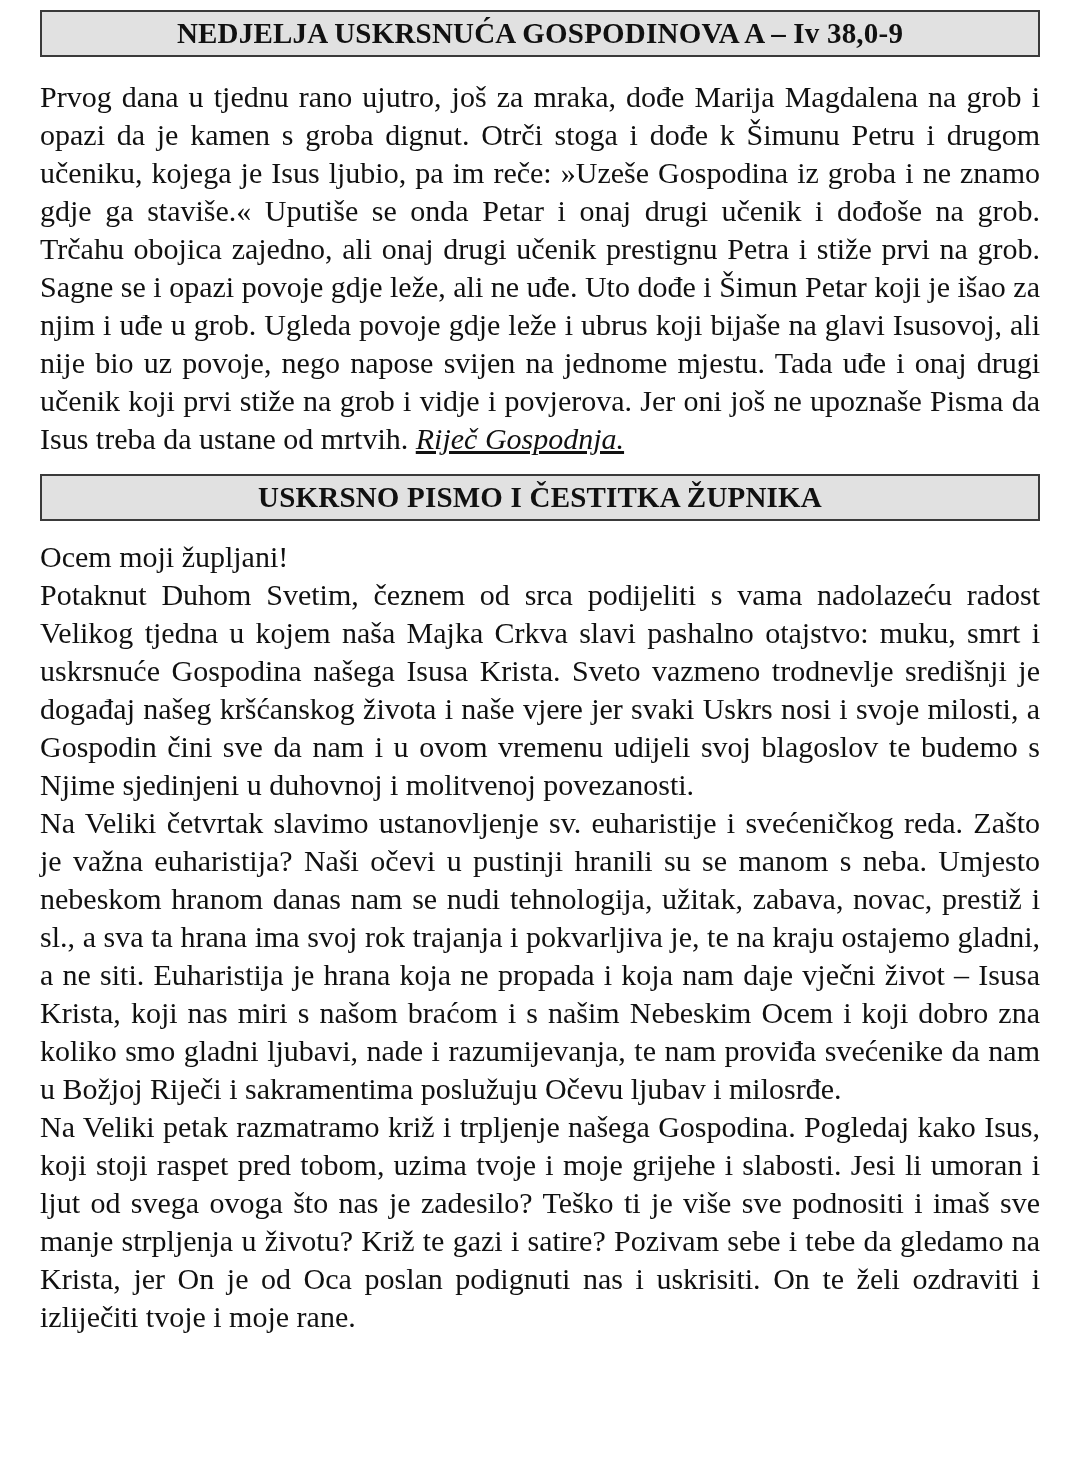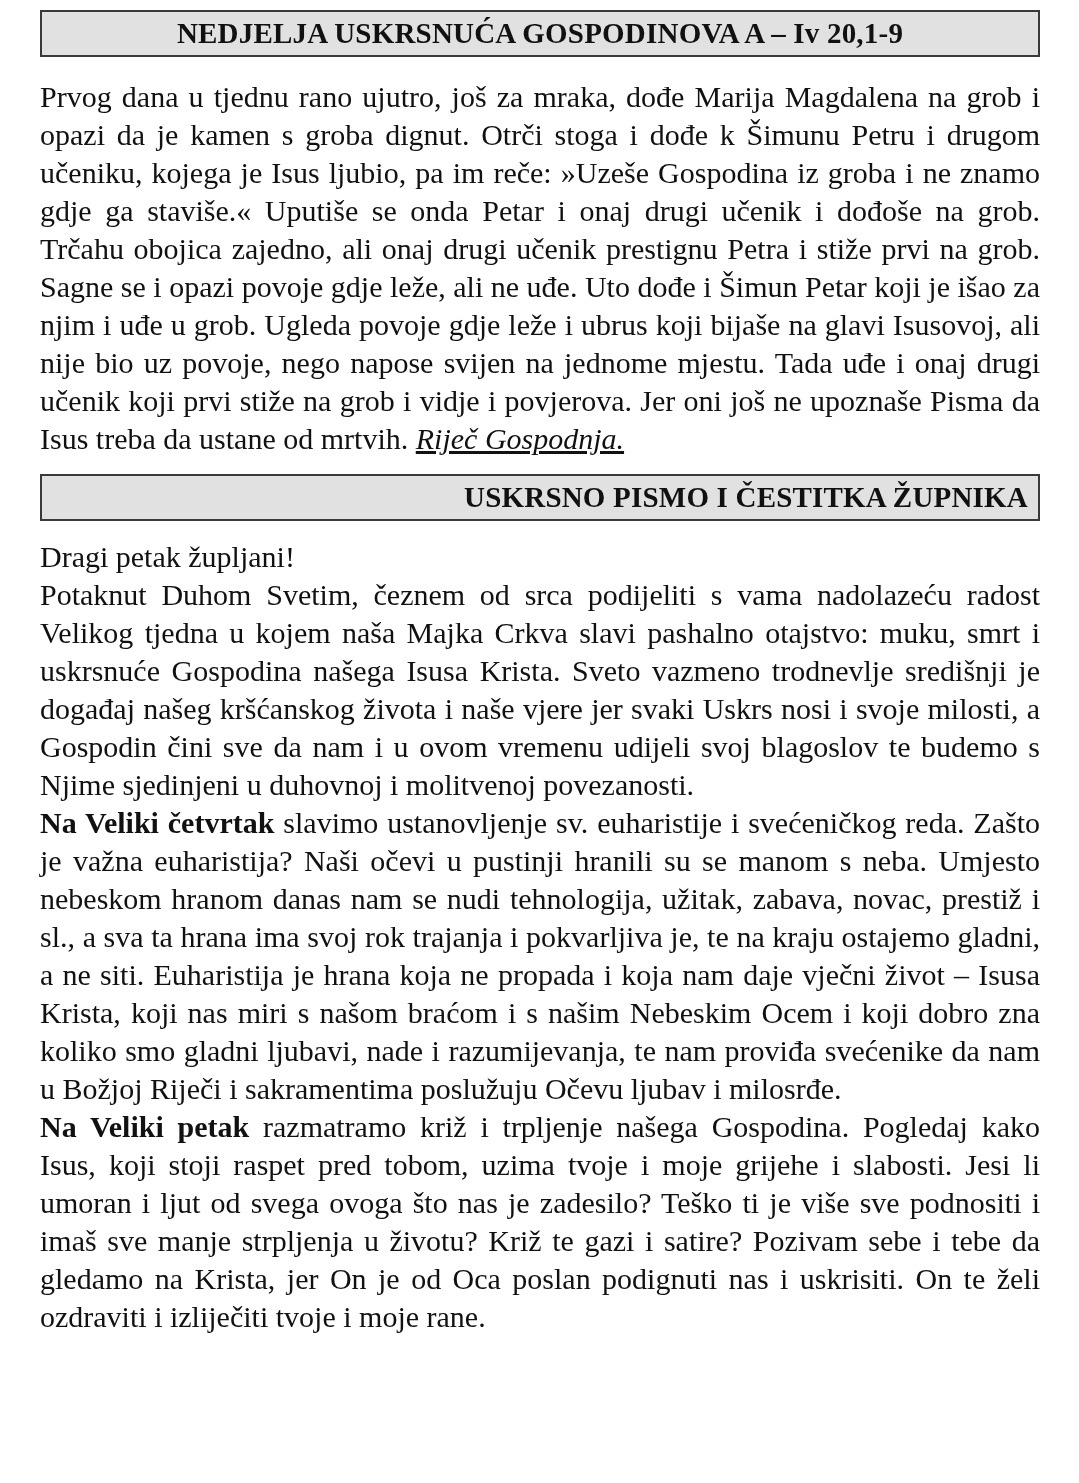--- a/index.html
+++ b/index.html
@@ -54,7 +54,7 @@
 <div class="page">
 
   <div class="title-box first">
-    <span class="title-text">NEDJELJA USKRSNUĆA GOSPODINOVA A – Iv 20,1-9</span>
+    <span class="title-text">NEDJELJA USKRSNUĆA GOSPODINOVA A – Iv 38,0-9</span>
   </div>
 
   <p class="body-text gospel"><span>Prvog dana u tjednu rano ujutro, još za mraka, dođe Marija Magdalena na grob i opazi da je kamen s groba dignut. Otrči stoga i dođe k Šimunu Petru i drugom učeniku, kojega je Isus ljubio, pa im reče: »Uzeše Gospodina iz groba i ne znamo gdje ga staviše.« Uputiše se onda Petar i onaj drugi učenik i dođoše na grob. Trčahu obojica zajedno, ali onaj drugi učenik prestignu Petra i stiže prvi na grob. Sagne se i opazi povoje gdje leže, ali ne uđe. Uto dođe i Šimun Petar koji je išao za njim i uđe u grob. Ugleda povoje gdje leže i ubrus koji bijaše na glavi Isusovoj, ali nije bio uz povoje, nego napose svijen na jednome mjestu. Tada uđe i onaj drugi učenik koji prvi stiže na grob i vidje i povjerova. Jer oni još ne upoznaše Pisma da Isus treba da ustane od mrtvih. </span><span class="closing-italic">Riječ Gospodnja.</span></p>

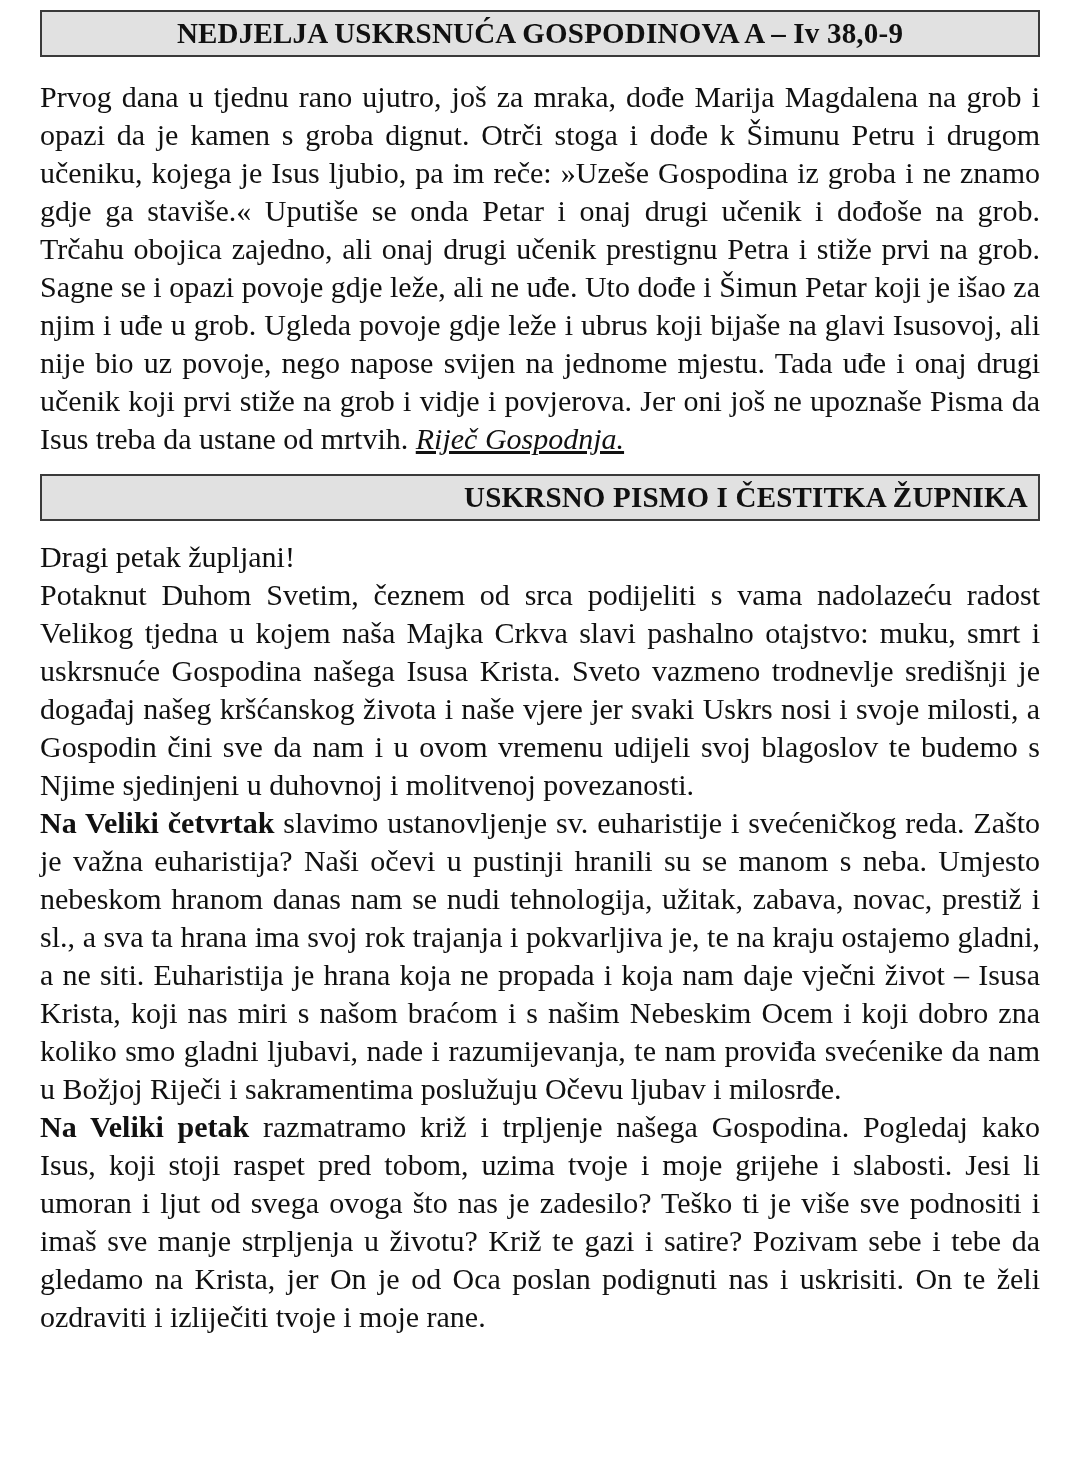--- a/index.html
+++ b/index.html
@@ -33,7 +33,7 @@
     white-space:nowrap;
   }
   .title-box.first{margin-bottom:21px;}
-  .title-box.second{margin-bottom:17px;text-align:right;}
+  .title-box.second{margin-bottom:17px;}
   .body-text{
     font-size:30px;
     line-height:38px;

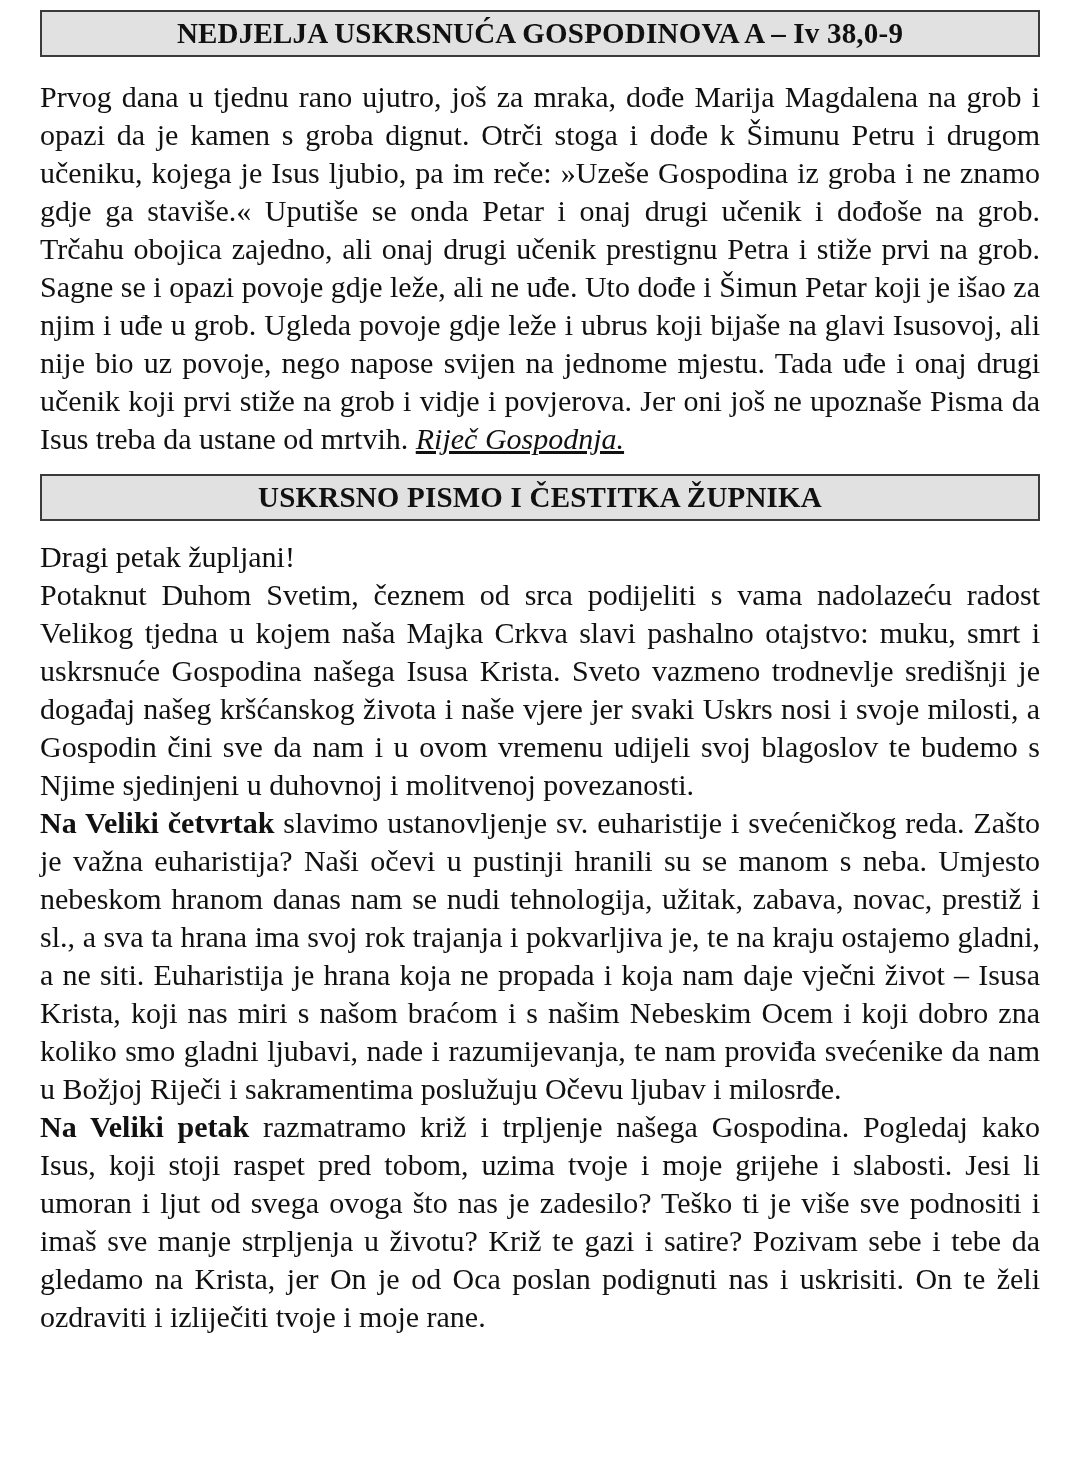--- a/index.html
+++ b/index.html
@@ -63,7 +63,7 @@
     <span class="title-text">USKRSNO PISMO I ČESTITKA ŽUPNIKA</span>
   </div>
 
-  <p class="salutation">Dragi petak župljani!</p>
+  <p class="salutation">Ocem moji župljani!</p>
 
   <p class="body-text">Potaknut Duhom Svetim, čeznem od srca podijeliti s vama nadolazeću radost Velikog tjedna u kojem naša Majka Crkva slavi pashalno otajstvo: muku, smrt i uskrsnuće Gospodina našega Isusa Krista. Sveto vazmeno trodnevlje središnji je događaj našeg kršćanskog života i naše vjere jer svaki Uskrs nosi i svoje milosti, a Gospodin čini sve da nam i u ovom vremenu udijeli svoj blagoslov te budemo s Njime sjedinjeni u duhovnoj i molitvenoj povezanosti.</p>
 

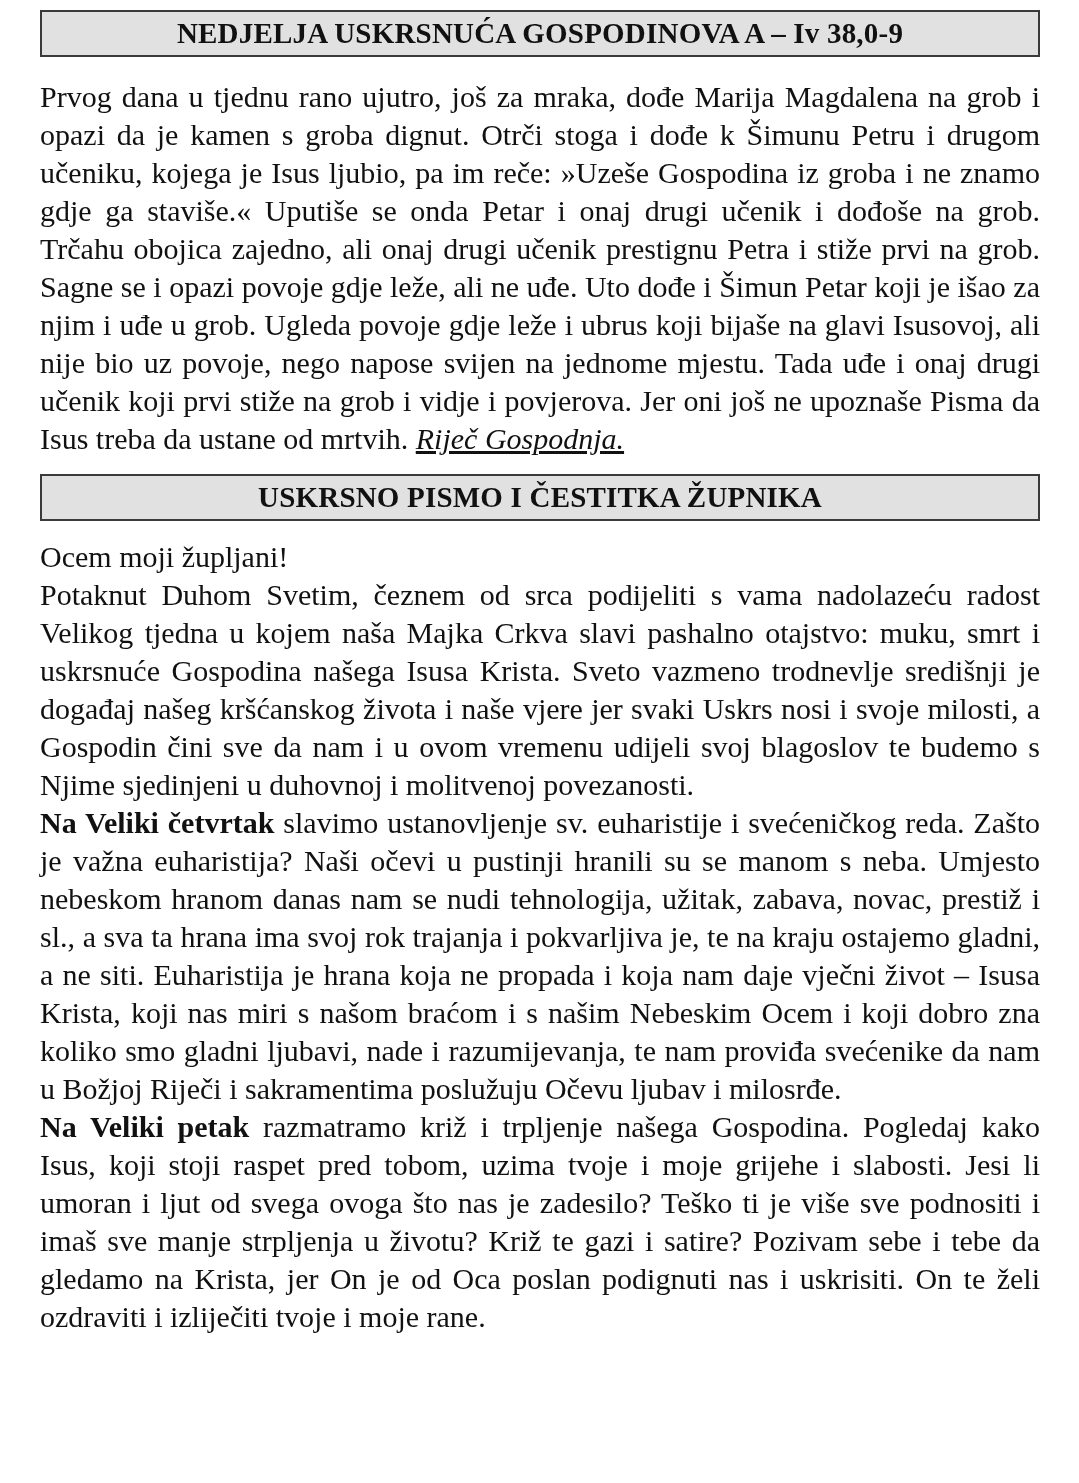--- a/index.html
+++ b/index.html
@@ -46,7 +46,7 @@
     text-align:left;
   }
   .closing-italic{font-style:italic;text-decoration:underline;}
-  .lead-bold{font-weight:bold;}
+  .lead-bold{font-weight:normal;}
 </style>
 </head>
 <body>

